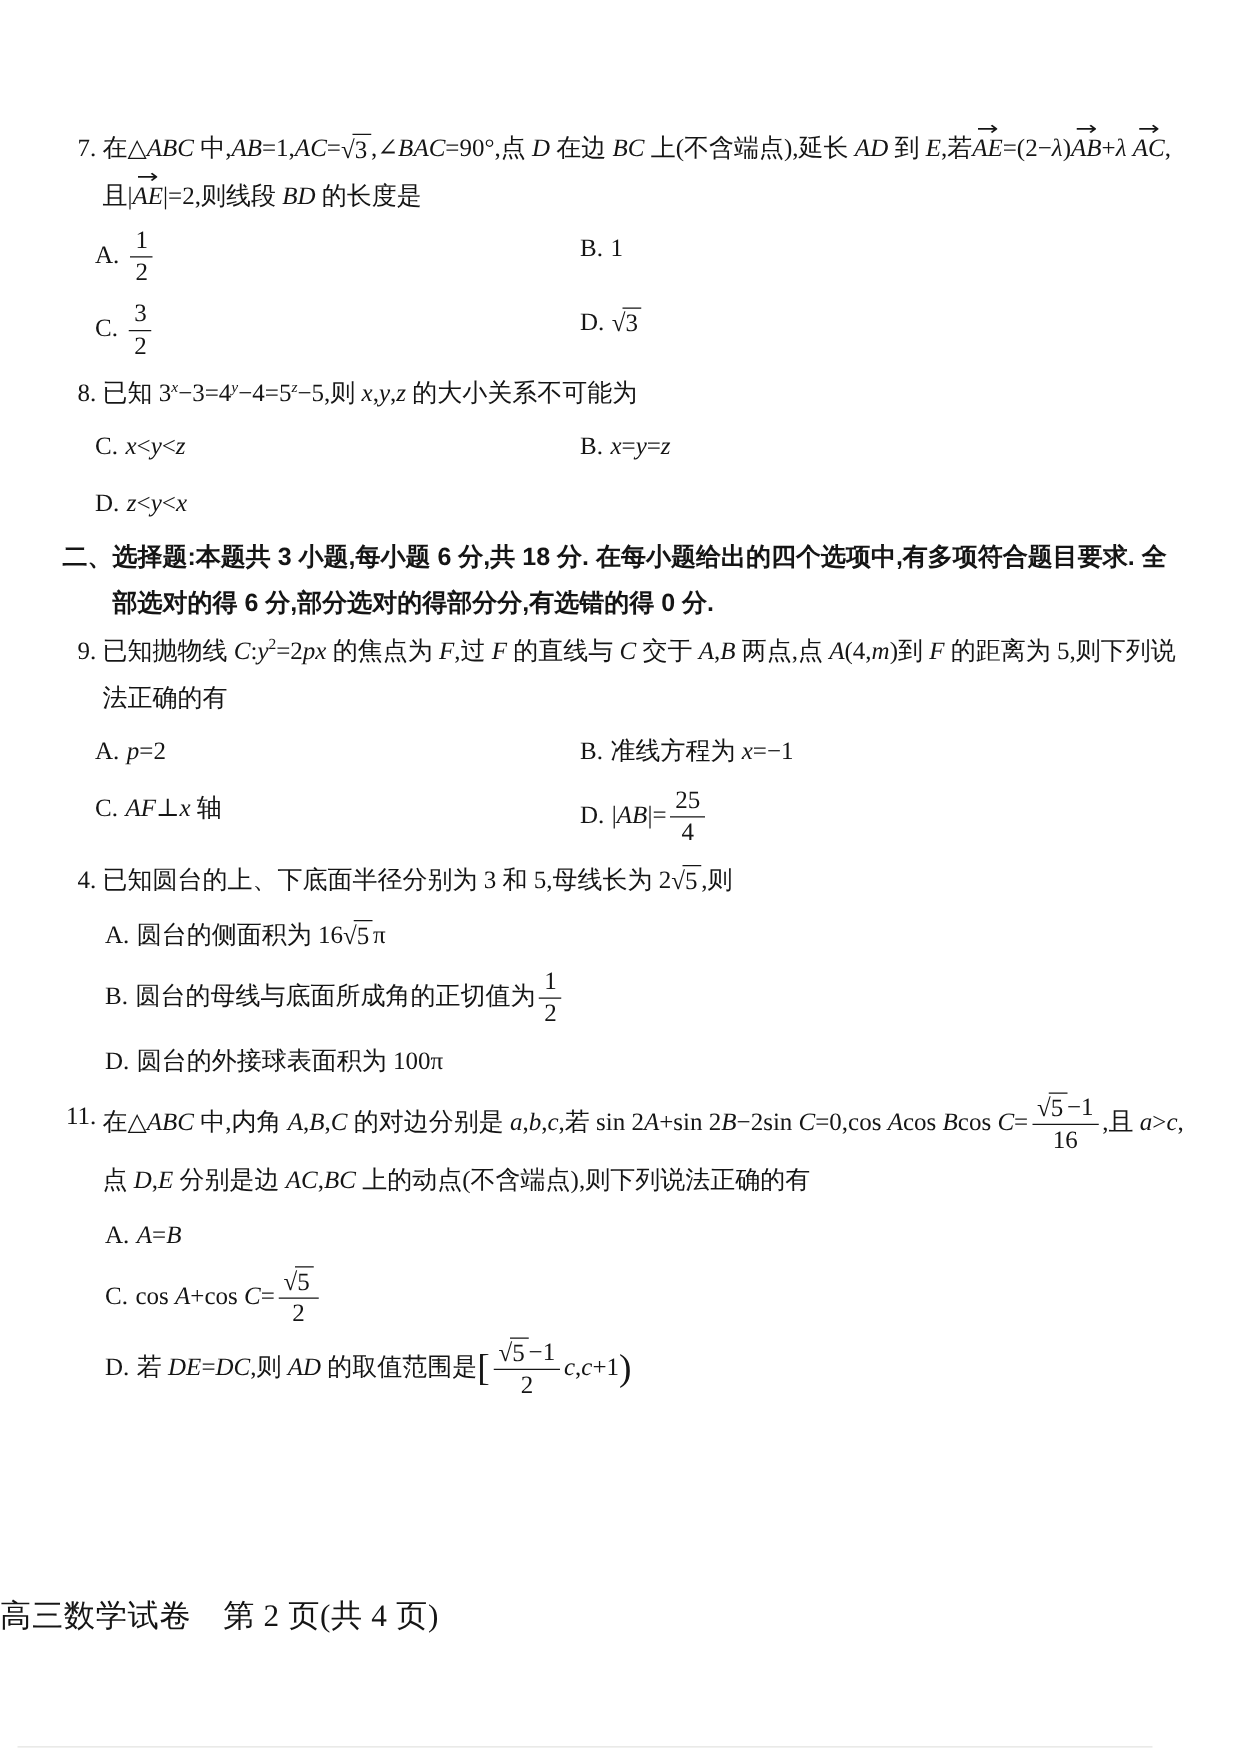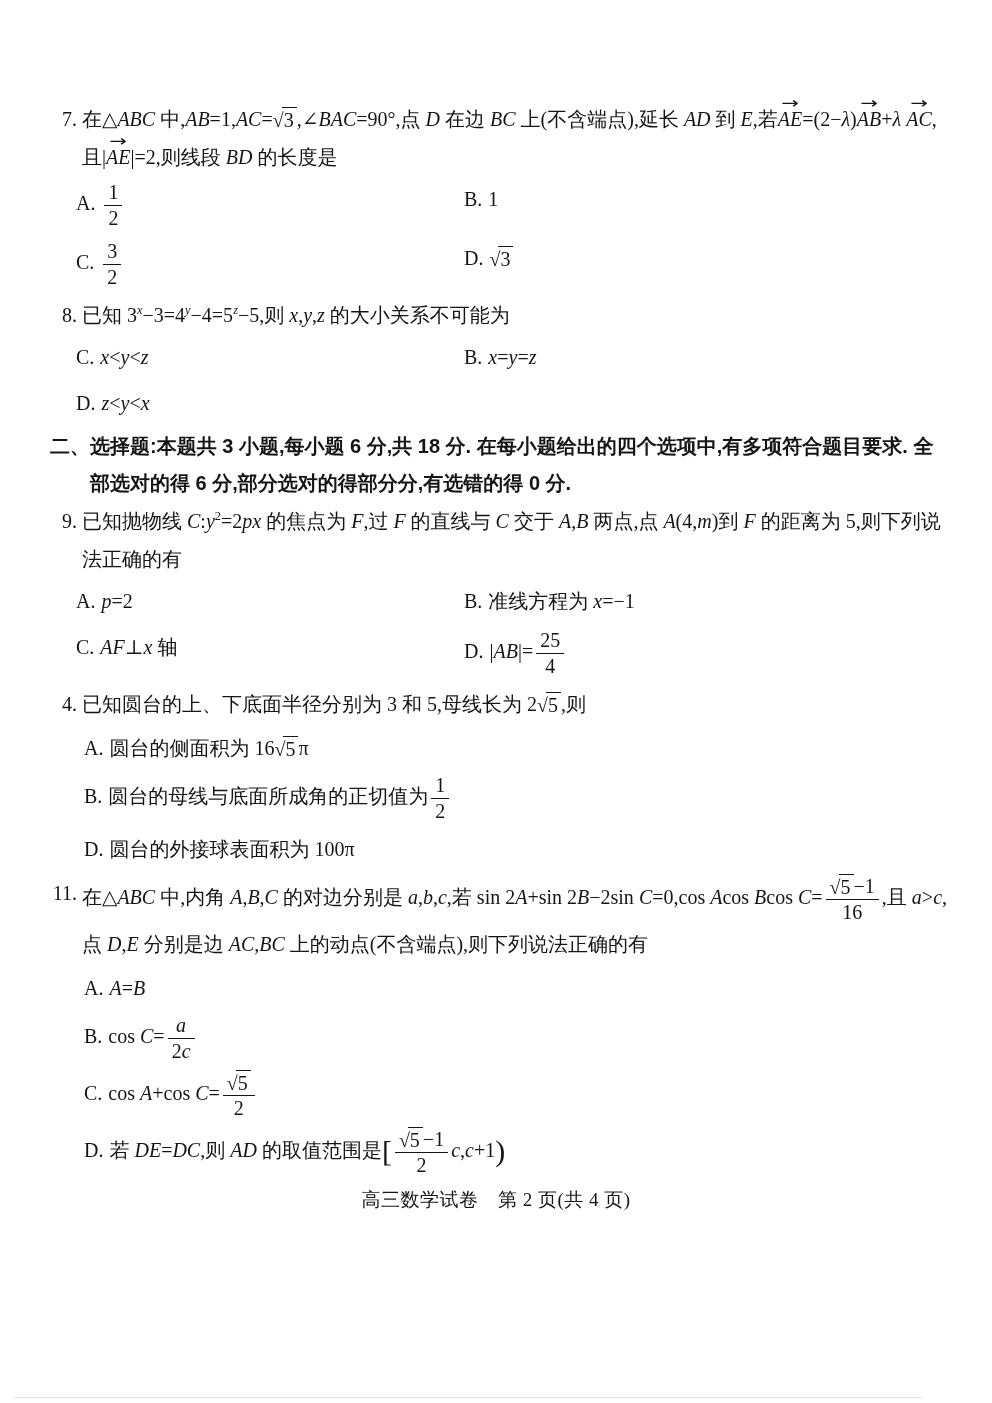--- a/index.html
+++ b/index.html
@@ -169,10 +169,6 @@
     </div>
     <div class="opts1">
       <div class="opt"><span class="olabel">A.</span><span class="otext"><span class="mi">A</span>=<span class="mi">B</span></span></div>
-      <div class="opt"><span class="olabel">B.</span><span class="otext">cos <span class="mi">C</span>=<span class="mfrac">
-              <span class="fnum"><span class="mi">a</span></span>
-              <span class="fden">2<span class="mi">c</span></span>
-            </span></span></div>
       <div class="opt"><span class="olabel">C.</span><span class="otext">cos <span class="mi">A</span>+cos <span class="mi">C</span>=<span class="mfrac">
               <span class="fnum"><span class="msqrt"><span class="rsign">√</span><span class="rbody">5</span></span></span>
               <span class="fden">2</span>

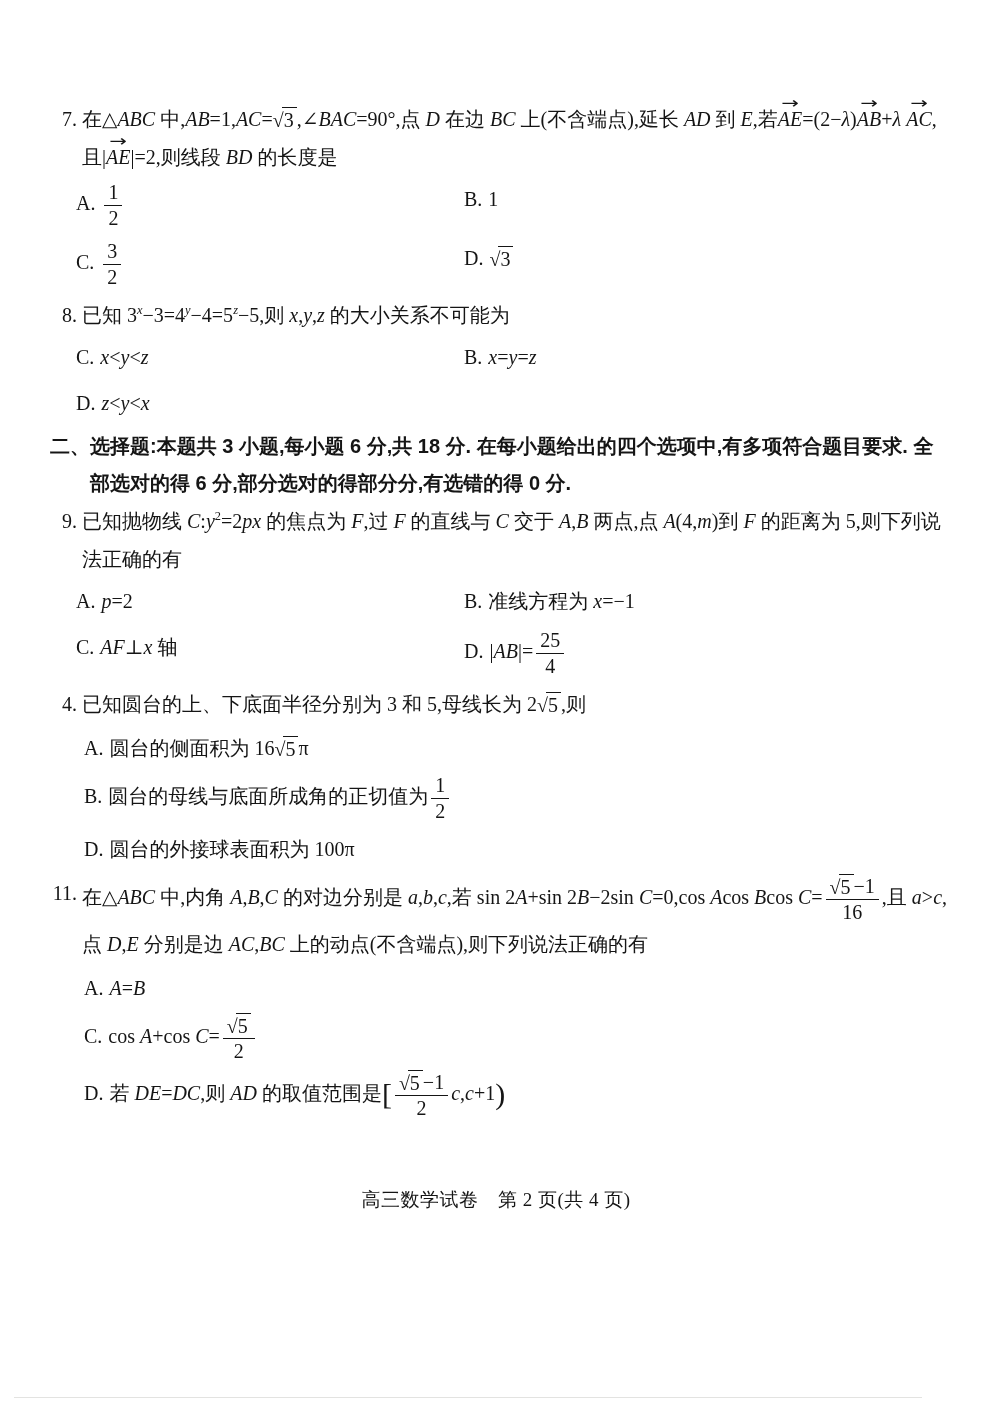--- a/index.html
+++ b/index.html
@@ -77,10 +77,10 @@
   
   .footer {
     position: absolute;
-    top: 1182px; left: 0;
+    top: 1270px; left: 0;
     width: 100%;
-    text-align: center;
-    font-size: 19px;
+    text-align: left;
+    font-size: 25px;
     letter-spacing: 0.5px;
   }
   

